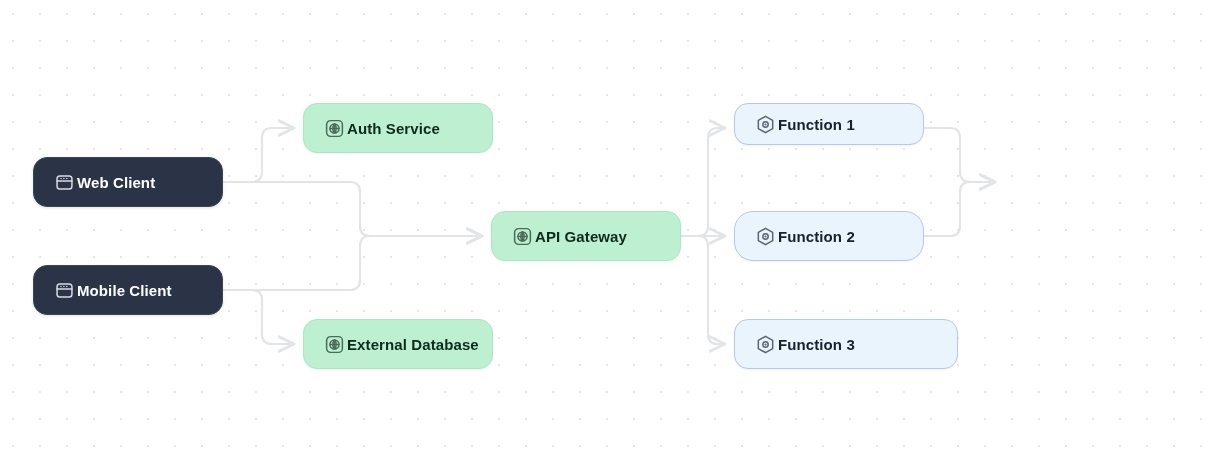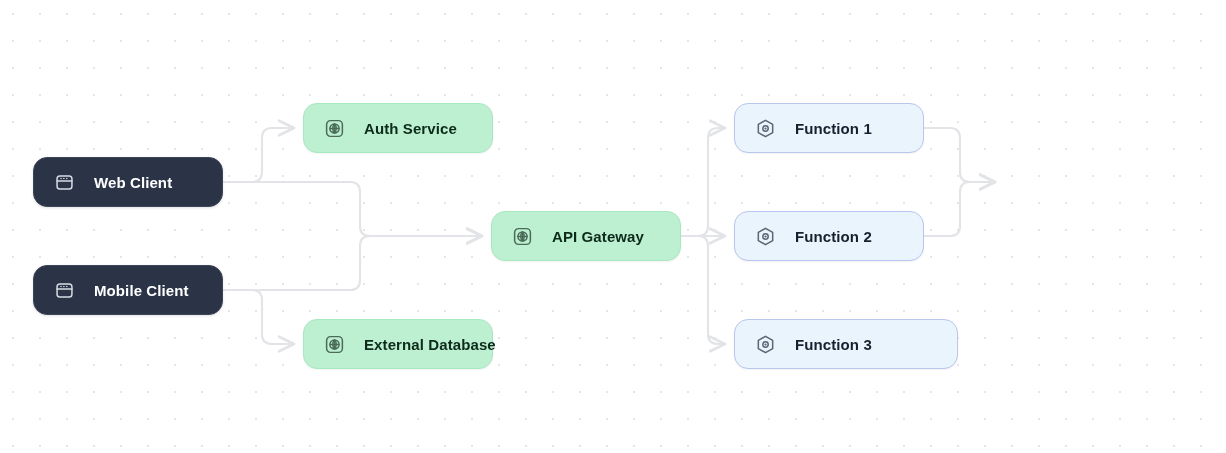--- a/index.html
+++ b/index.html
@@ -36,7 +36,7 @@
     position: absolute;
     display: flex;
     align-items: center;
-    gap: 19px;
+    gap: 2px;
     padding: 0 20px;
     border-radius: 14px;
     white-space: nowrap;

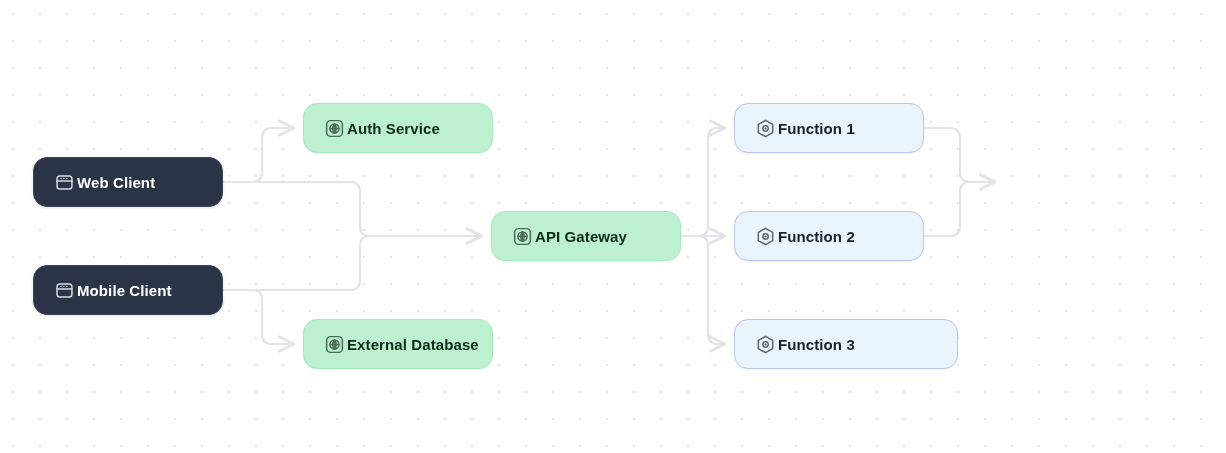--- a/index.html
+++ b/index.html
@@ -184,7 +184,7 @@
     <span class="node-label">External Database</span>
   </div>
 
-  <div class="node fn" style="left:734px; top:103px; width:190px; height:50px;">
+  <div class="node fn" style="left:734px; top:103px; width:190px; height:42px;">
     <span class="icon-wrap">
       <svg viewBox="0 0 24 24" fill="none" stroke="currentColor" stroke-width="1.7" stroke-linecap="round" stroke-linejoin="round">
         <path d="M12 2.6 L20.2 7.3 V16.7 L12 21.4 L3.8 16.7 V7.3 Z"></path>

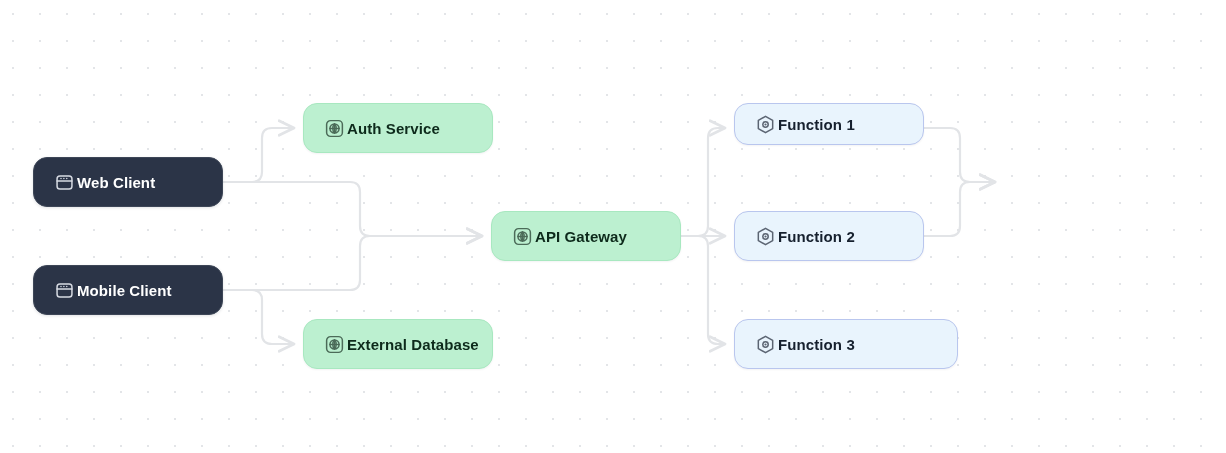--- a/index.html
+++ b/index.html
@@ -195,7 +195,7 @@
     <span class="node-label">Function 1</span>
   </div>
 
-  <div class="node fn" style="left:734px; top:211px; width:190px; height:50px;">
+  <div class="node fn" style="left:734px; top:211px; width:190px; height:50px;border-radius:19px;">
     <span class="icon-wrap">
       <svg viewBox="0 0 24 24" fill="none" stroke="currentColor" stroke-width="1.7" stroke-linecap="round" stroke-linejoin="round">
         <path d="M12 2.6 L20.2 7.3 V16.7 L12 21.4 L3.8 16.7 V7.3 Z"></path>

